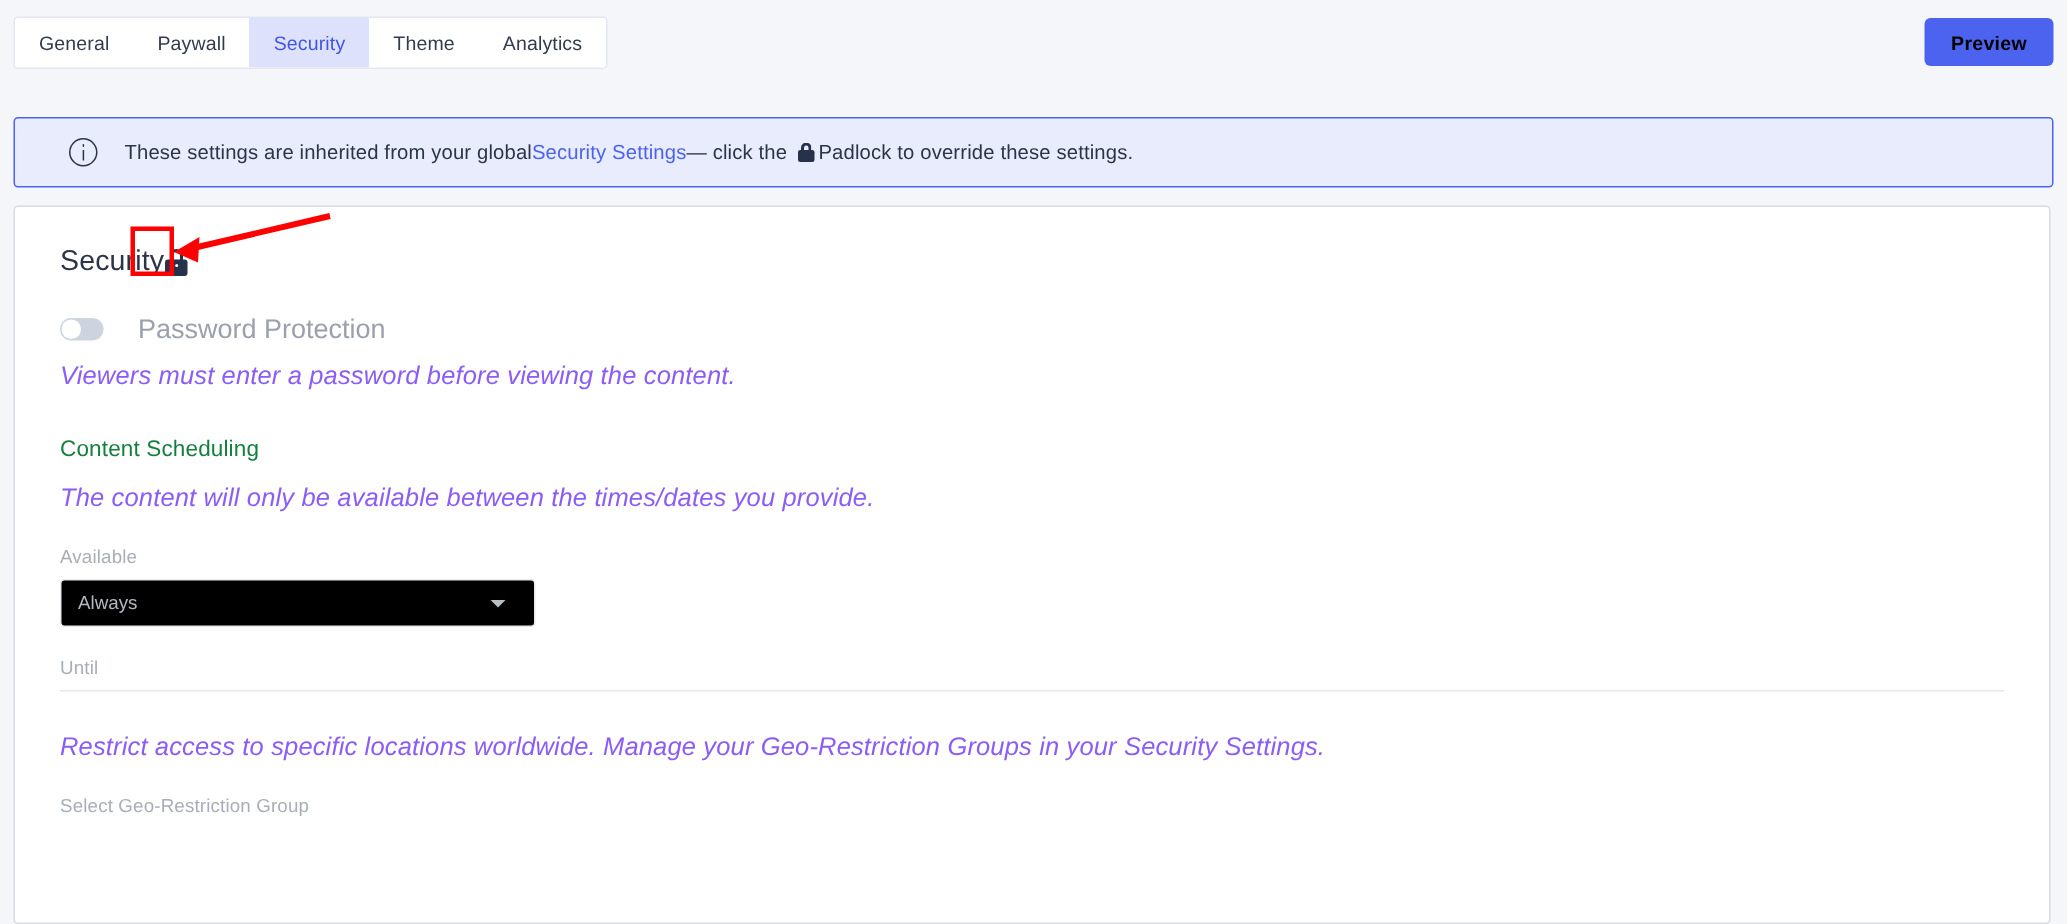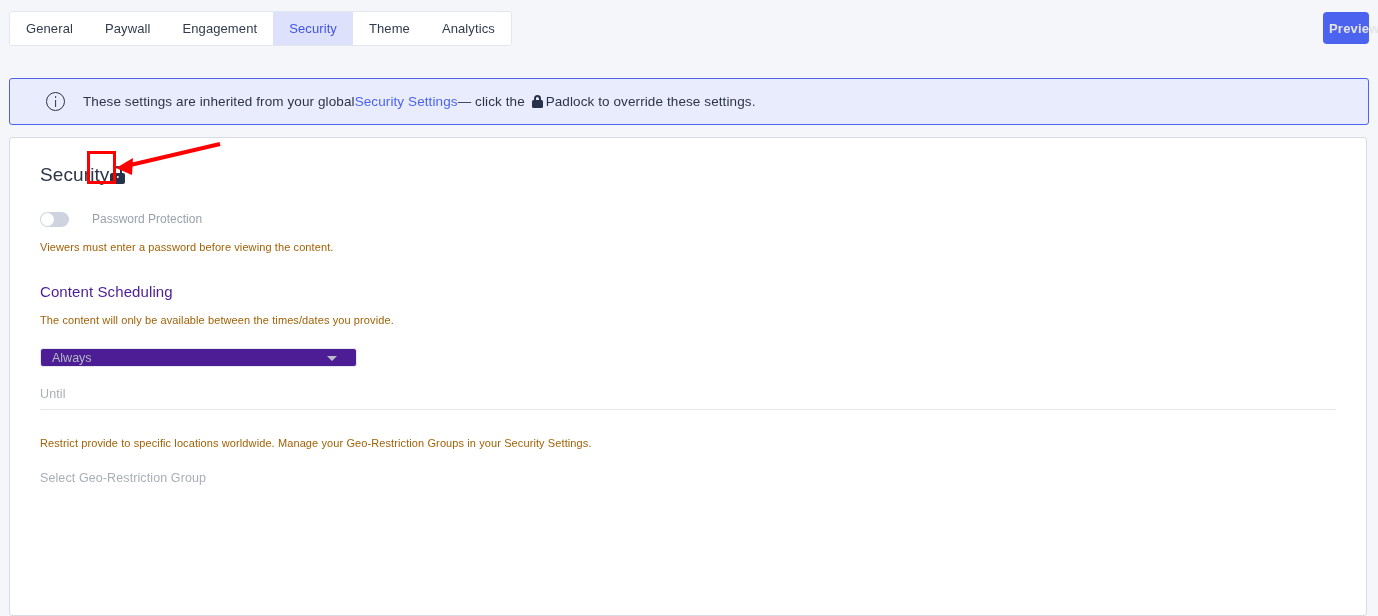--- a/index.html
+++ b/index.html
@@ -325,9 +325,6 @@
     <div class="tab">
         <span>Paywall</span>
       </div>
-    <div class="tab">
-        <span>Engagement</span>
-      </div>
     <div class="tab active">
         <span>Security</span>
       </div>

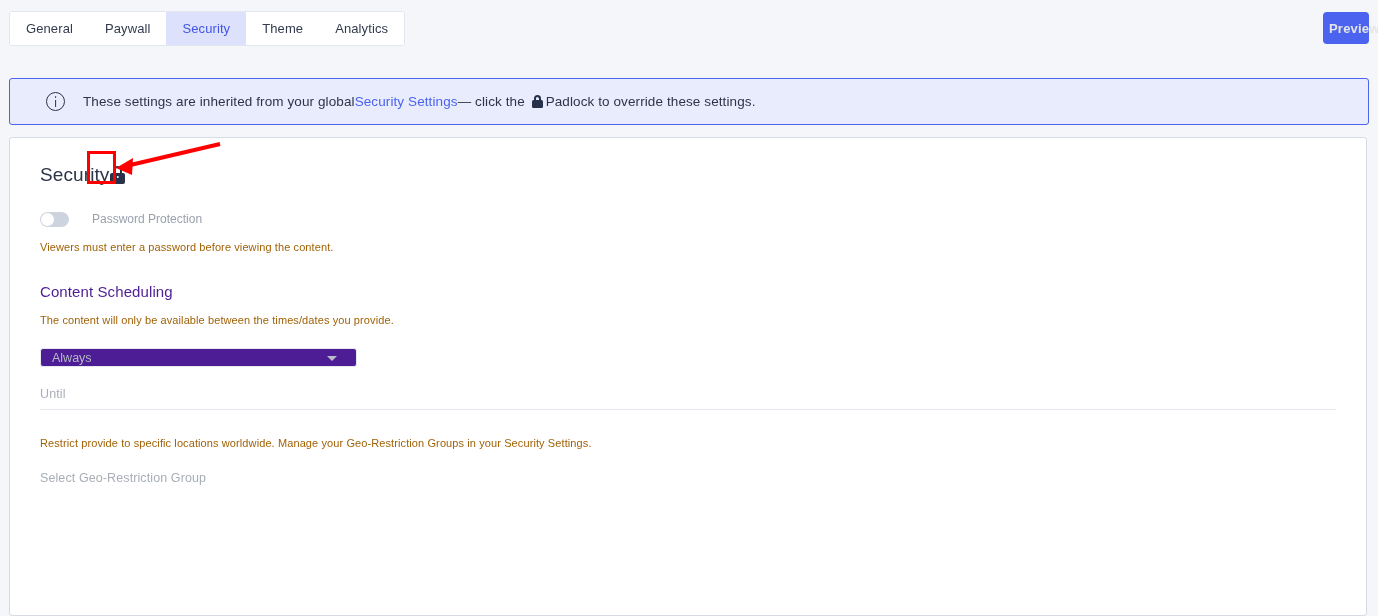--- a/index.html
+++ b/index.html
@@ -55,10 +55,10 @@
     position: absolute;
     right: 9px;
     top: 12px;
-    width: 46px;
+    width: 86px;
     height: 32px;
     background: #4b63ef;
-    color: #e5e5e5;
+    color: #000000;
     border: none;
     border-radius: 4px;
     font-size: 13px;

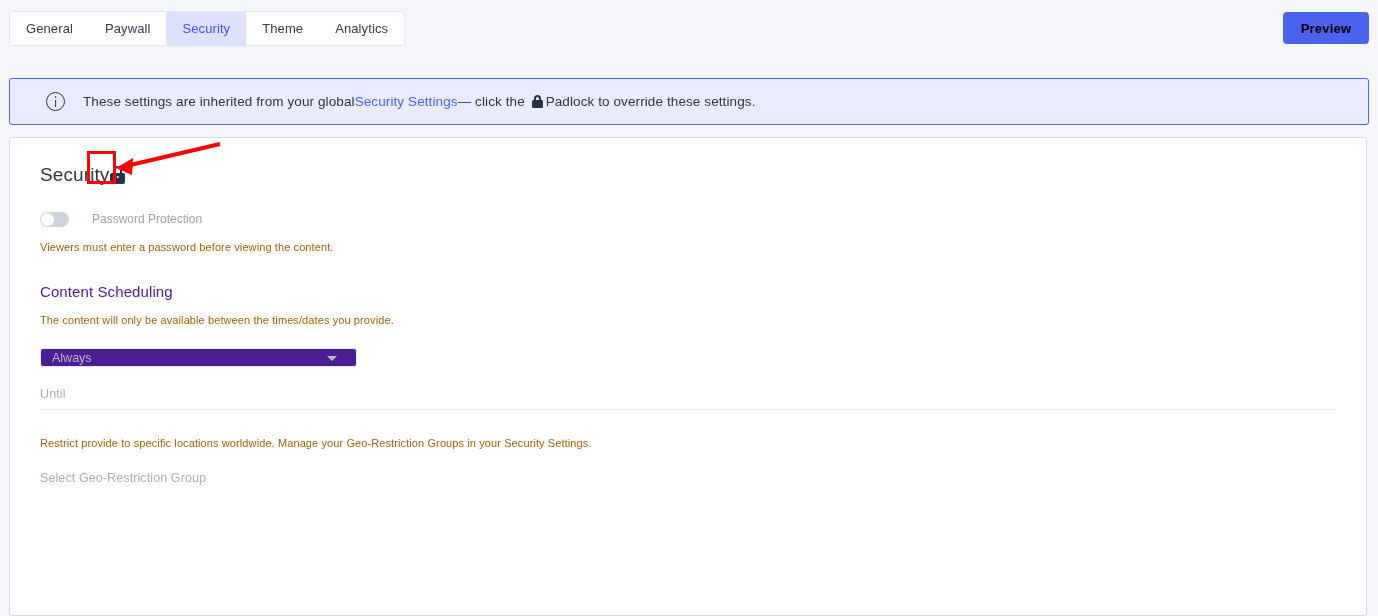--- a/index.html
+++ b/index.html
@@ -239,7 +239,7 @@
   }
   .toggle-label {
     margin-left: 23px;
-    font-size: 12px;
+    font-size: 18px;
     color: #9aa1ad;
   }
 

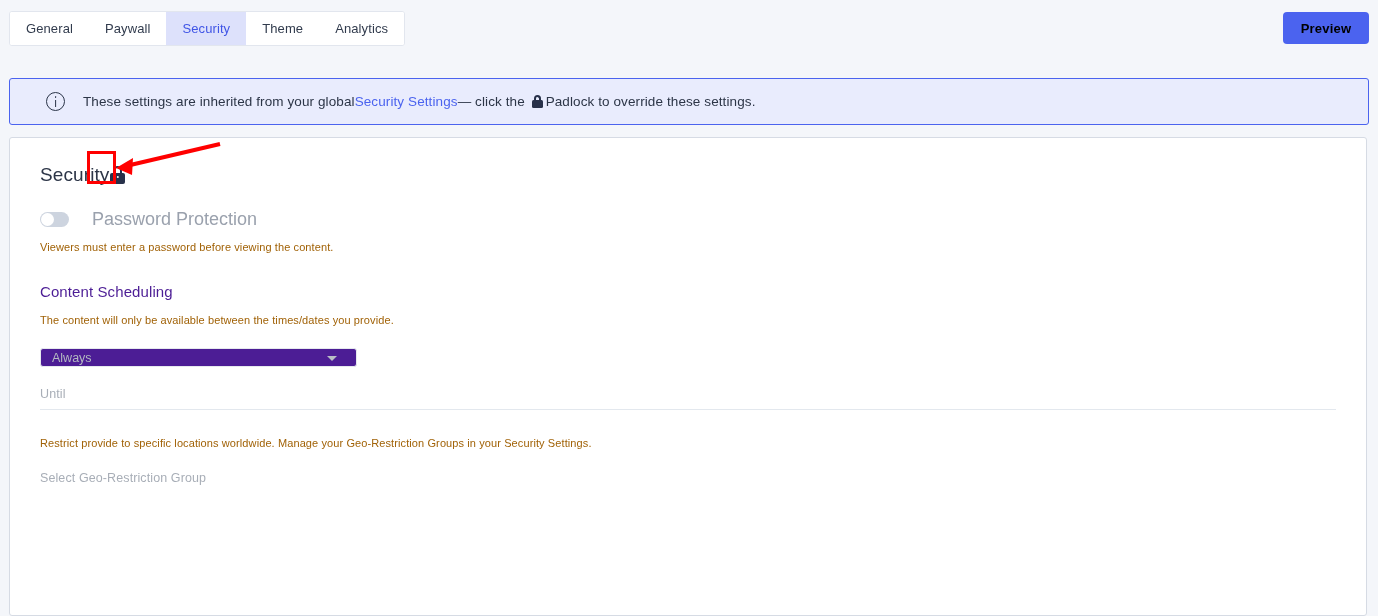--- a/index.html
+++ b/index.html
@@ -244,9 +244,10 @@
   }
 
   .help-text {
-    font-size: 11px;
-    color: #a16207;
-    letter-spacing: .1px;
+    font-size: 17px;
+    color: #8b5cf6;
+    letter-spacing: .1px;
+    font-style: italic;
   }
 
   .sub-heading {

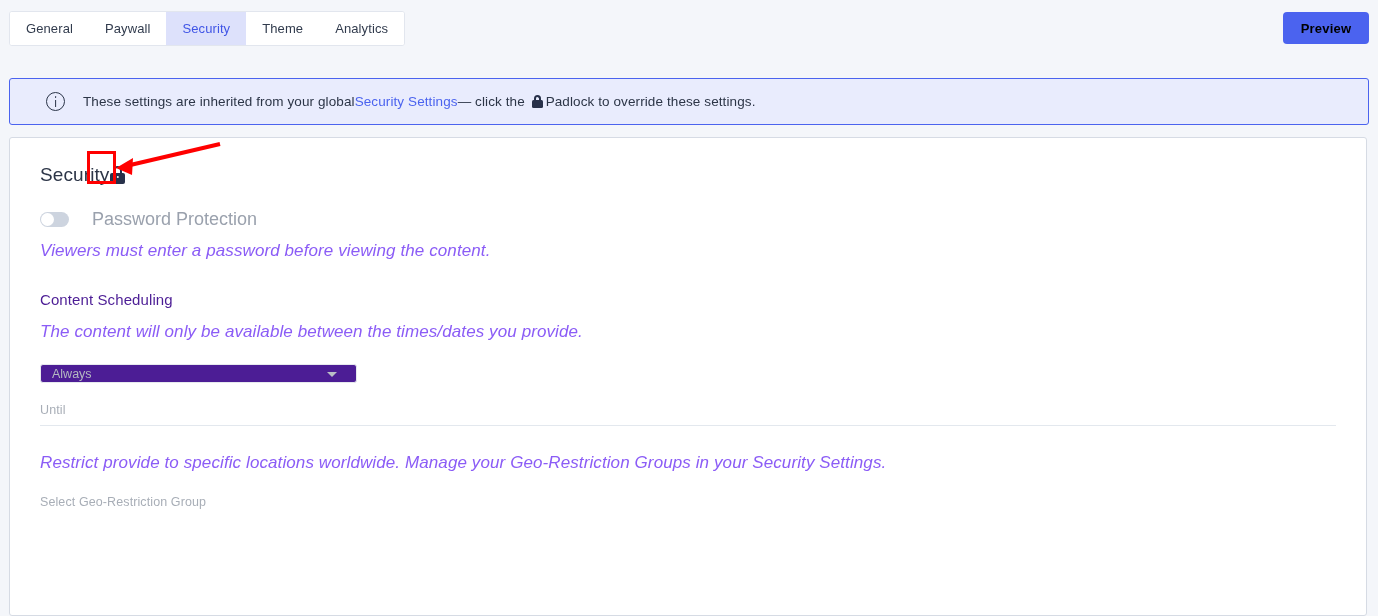--- a/index.html
+++ b/index.html
@@ -252,7 +252,7 @@
 
   .sub-heading {
     font-size: 15px;
-    color: #4c1d95;
+    color: #15803d;
     letter-spacing: .1px;
   }
 

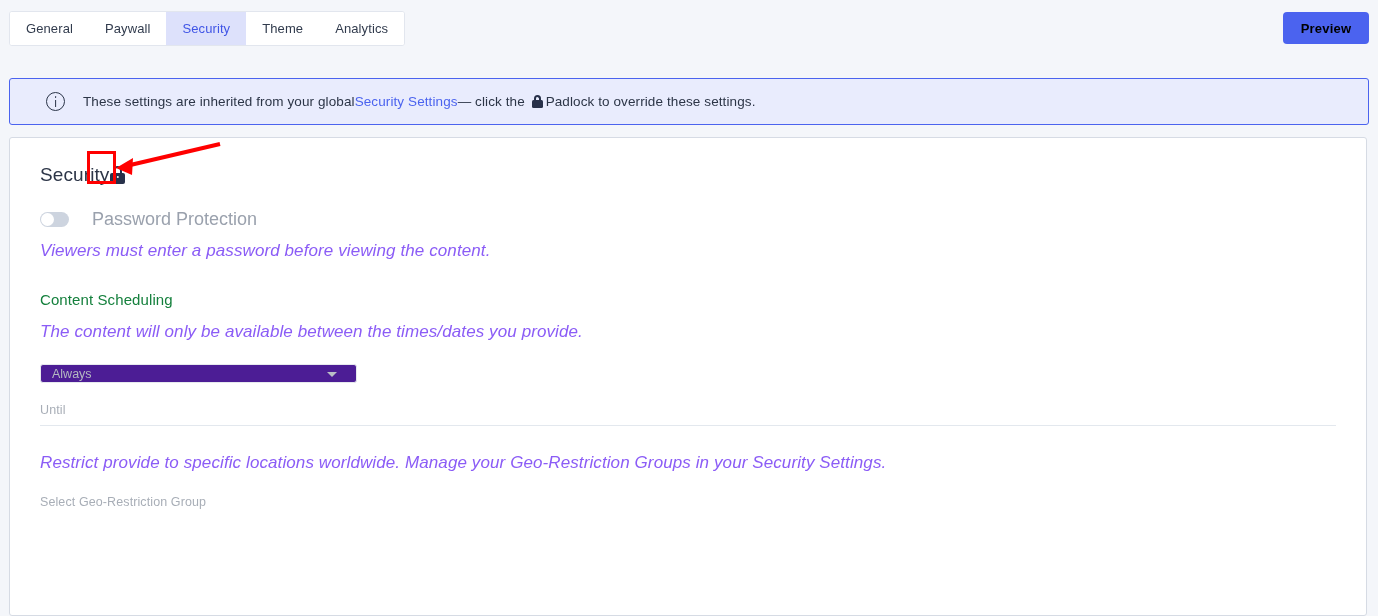--- a/index.html
+++ b/index.html
@@ -372,6 +372,7 @@
 
   <div class="help-text" style="margin-bottom:22px;">The content will only be available between the times/dates you provide.</div>
 
+  <div class="field-label" style="margin-bottom:8px;">Available</div>
   <div class="select-box" style="width:317px; margin-bottom:20px;">
     <span class="select-value">Always</span>
     <span class="caret"></span>

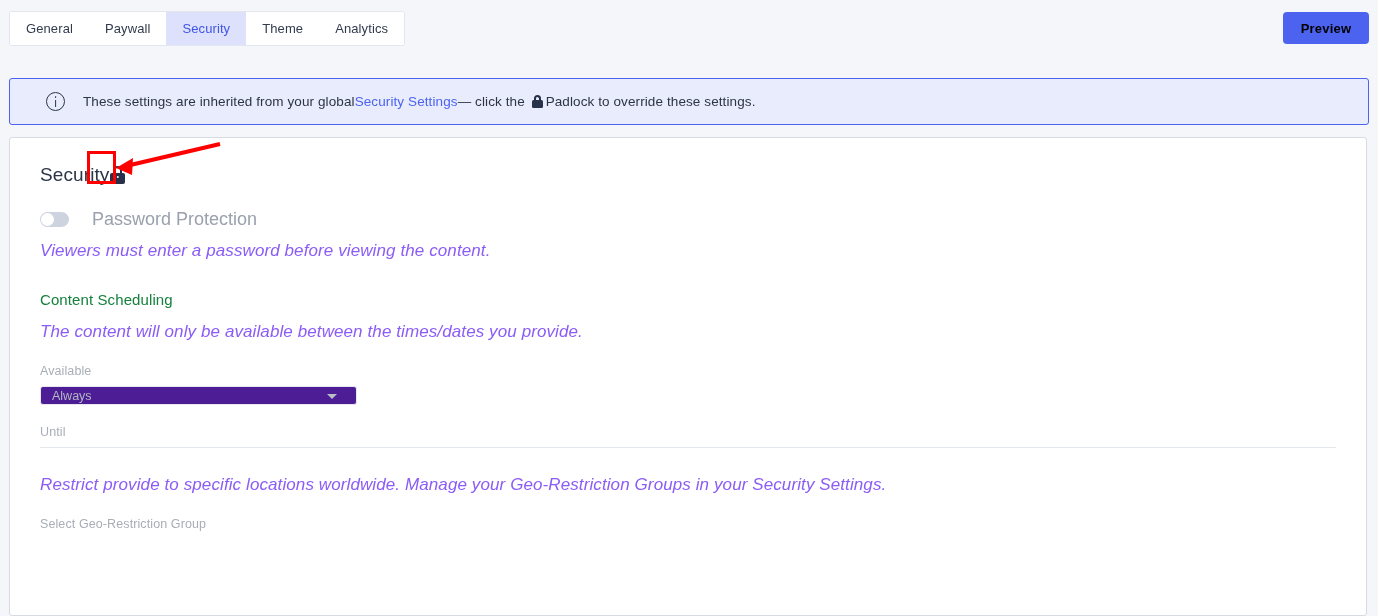--- a/index.html
+++ b/index.html
@@ -263,8 +263,8 @@
   }
 
   .select-box {
-    height: 19px;
-    background: #4c1d95;
+    height: 32px;
+    background: #000000;
     border: 1px solid #e6e9ee;
     border-radius: 3px;
     display: flex;

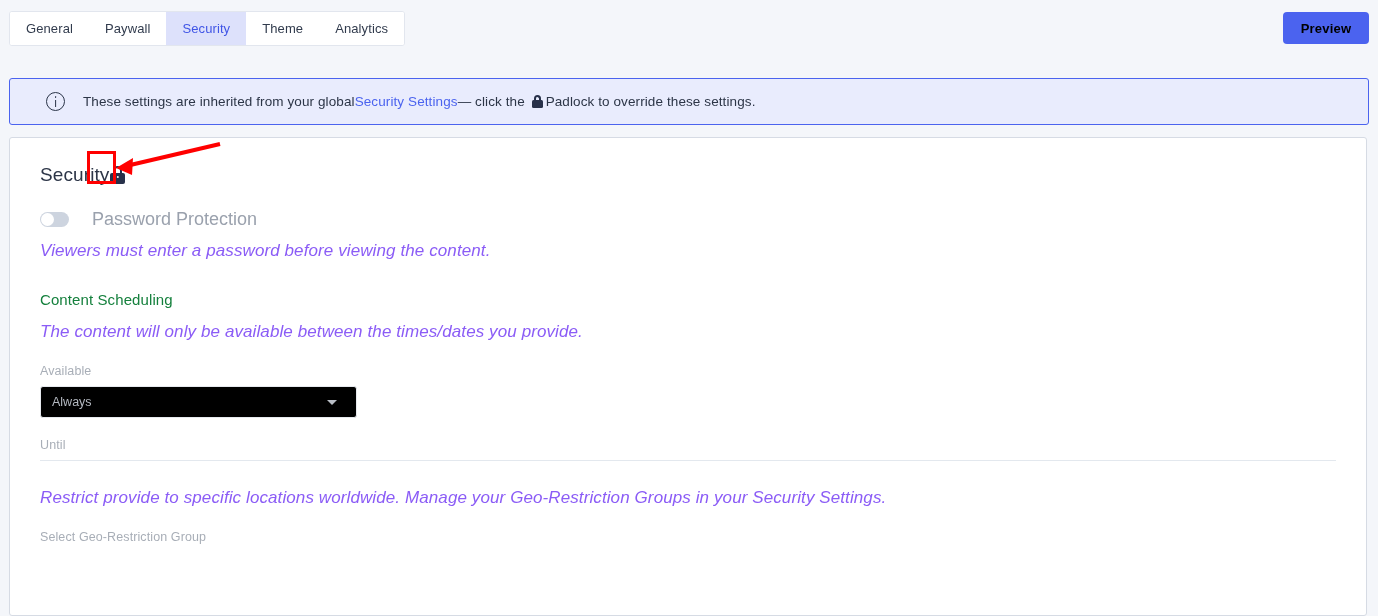--- a/index.html
+++ b/index.html
@@ -383,7 +383,7 @@
   <div class="divider" style="margin-bottom:27px;"></div>
 
 
-  <div class="help-text" style="margin-bottom:22px;">Restrict provide to specific locations worldwide. Manage your Geo-Restriction Groups in your Security Settings.</div>
+  <div class="help-text" style="margin-bottom:22px;">Restrict access to specific locations worldwide. Manage your Geo-Restriction Groups in your Security Settings.</div>
 
   <div class="field-label" style="margin-bottom:8px;">Select Geo-Restriction Group</div>
 

